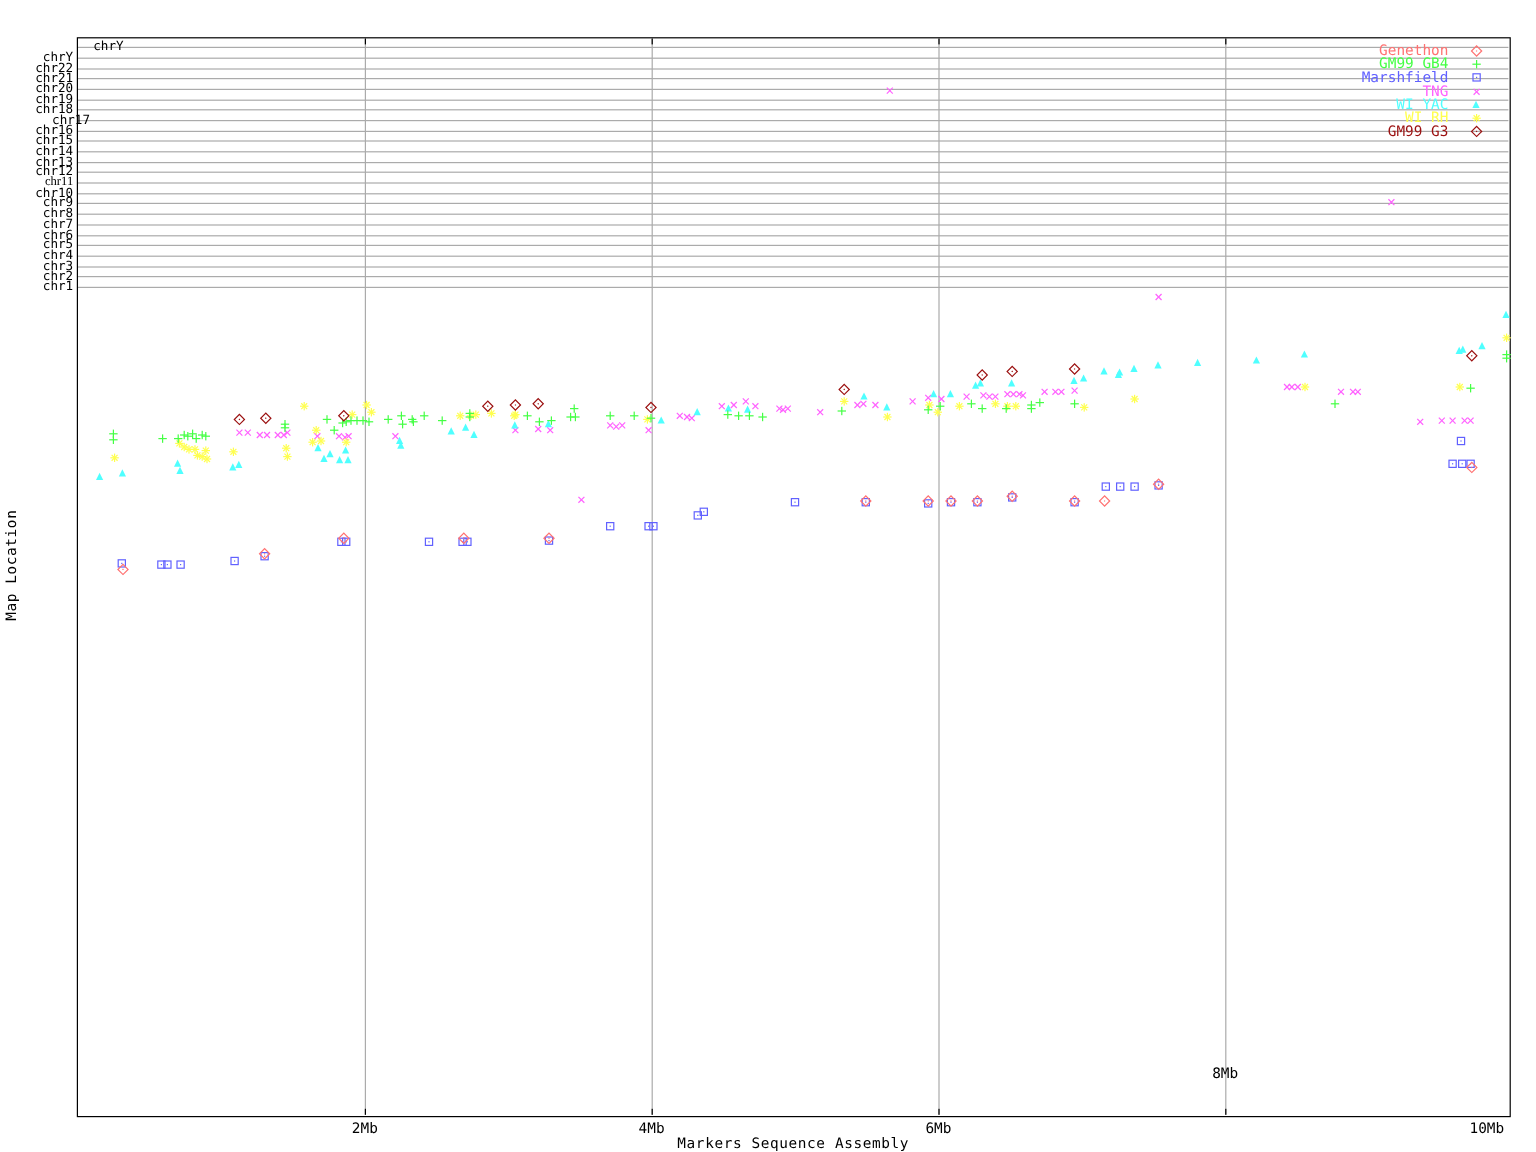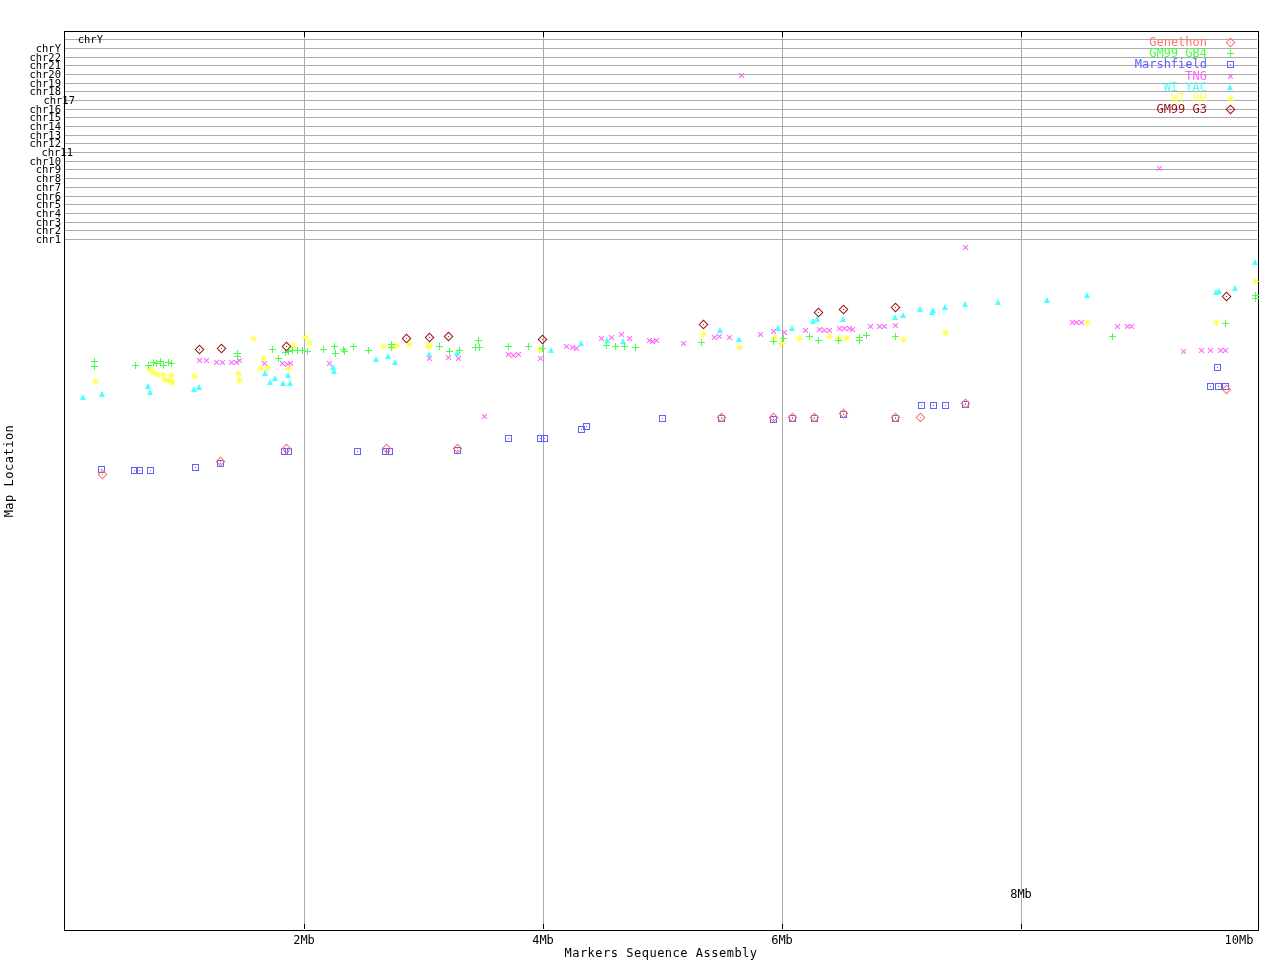--- a/index.html
+++ b/index.html
@@ -69,7 +69,7 @@
       <div class="abs hgrid" style="left: 65px; top: 143px; width: 1192px; height: 1px;"></div>
       <div class="abs chr-label" style="left: 1px; top: 138px;">chr12</div>
       <div class="abs hgrid" style="left: 65px; top: 152px; width: 1192px; height: 1px;"></div>
-      <div class="abs chr-label" style="left: 13px; top: 147px;">chr11</div>
+      <div class="abs chr-label" style="left: 1px; top: 147px; font-family: Liberation Serif, serif;">chr11</div>
       <div class="abs hgrid" style="left: 65px; top: 161px; width: 1192px; height: 1px;"></div>
       <div class="abs chr-label" style="left: 1px; top: 156px;">chr10</div>
       <div class="abs hgrid" style="left: 65px; top: 169px; width: 1192px; height: 1px;"></div>

